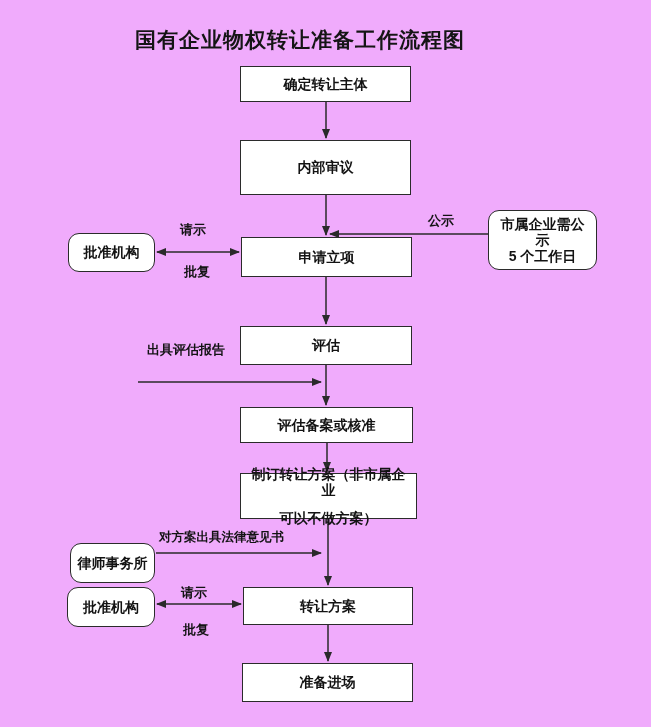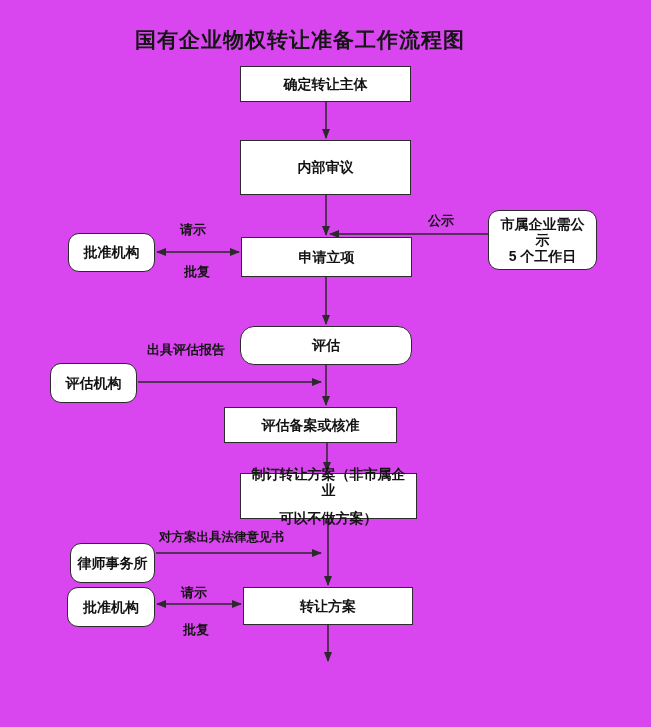--- a/index.html
+++ b/index.html
@@ -7,7 +7,7 @@
     position: relative;
     width: 651px;
     height: 727px;
-    background: #d946ef;
+    background: #f0abfc;
     font-family: "Liberation Sans", sans-serif;
     color: #111111;
     overflow: hidden;

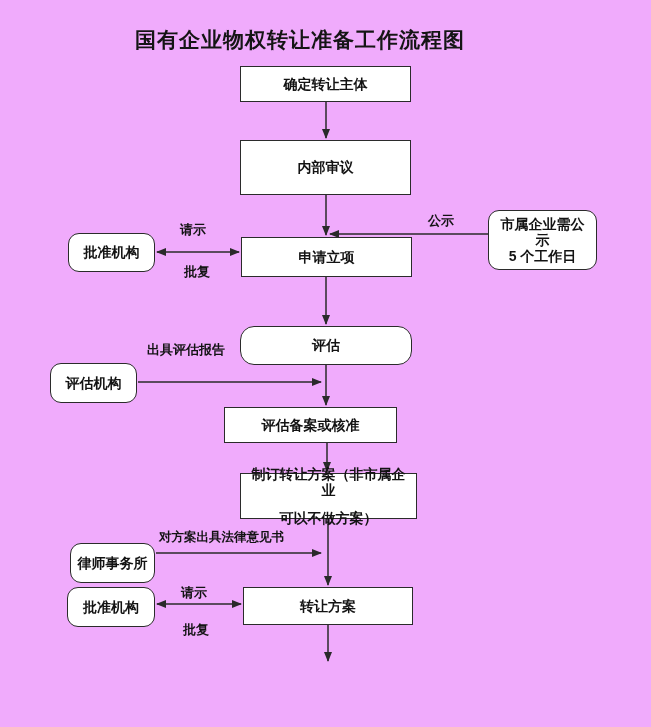--- a/index.html
+++ b/index.html
@@ -96,7 +96,7 @@
     <span>申请立项</span>
   </div>
 
-  <div class="node" style="left:240px; top:326px; width:172px; height:39px;border-radius:14px;">
+  <div class="node" style="left:240px; top:326px; width:172px; height:39px;">
     <span>评估</span>
   </div>
 

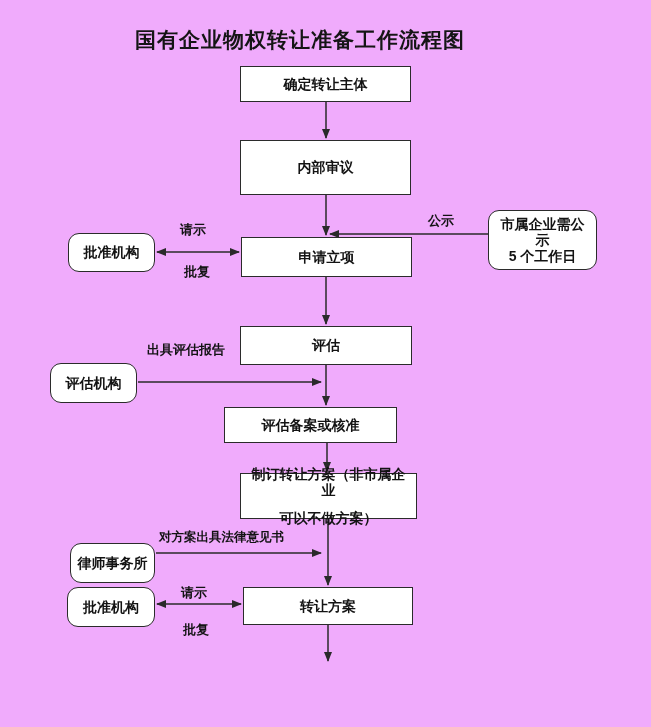--- a/index.html
+++ b/index.html
@@ -123,9 +123,6 @@
     <span>5 个工作日</span>
   </div>
 
-  <div class="node rounded" style="left:50px; top:363px; width:87px; height:40px;">
-    <span>评估机构</span>
-  </div>
 
   <div class="node rounded" style="left:70px; top:515px; width:85px; height:40px;margin-top:28px;">
     <span>律师事务所</span>

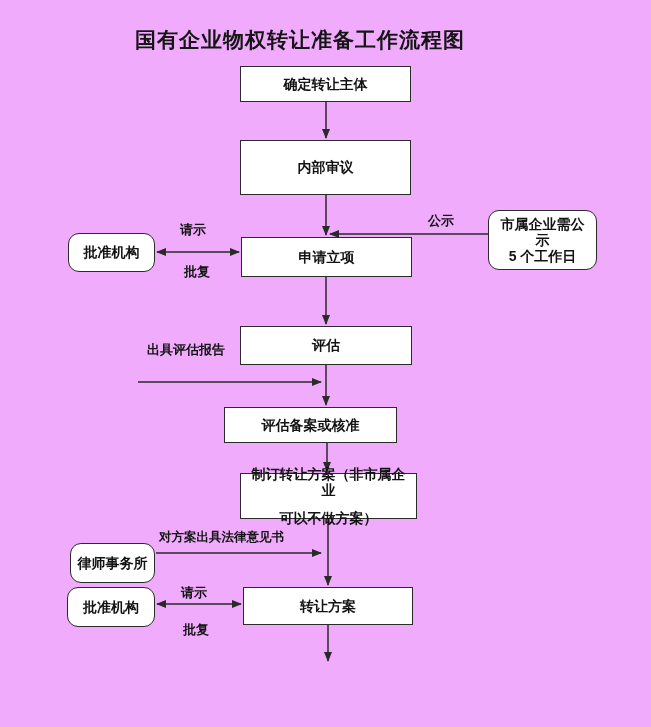--- a/index.html
+++ b/index.html
@@ -100,7 +100,7 @@
     <span>评估</span>
   </div>
 
-  <div class="node" style="left:224px; top:407px; width:173px; height:36px;">
+  <div class="node" style="left:240px; top:407px; width:173px; height:36px;">
     <span>评估备案或核准</span>
   </div>
 

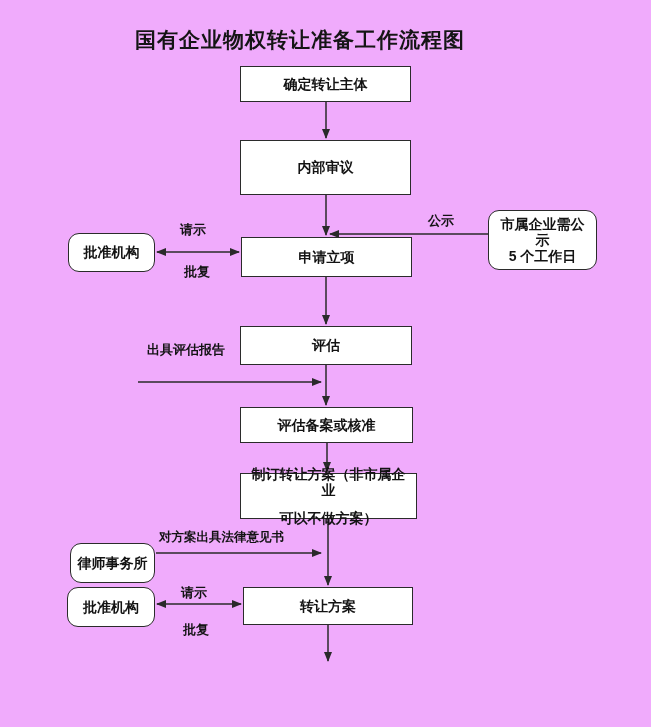--- a/index.html
+++ b/index.html
@@ -113,6 +113,9 @@
     <span>转让方案</span>
   </div>
 
+  <div class="node" style="left:242px; top:663px; width:171px; height:39px;">
+    <span>准备进场</span>
+  </div>
 
   <div class="node rounded" style="left:68px; top:233px; width:87px; height:39px;">
     <span>批准机构</span>

